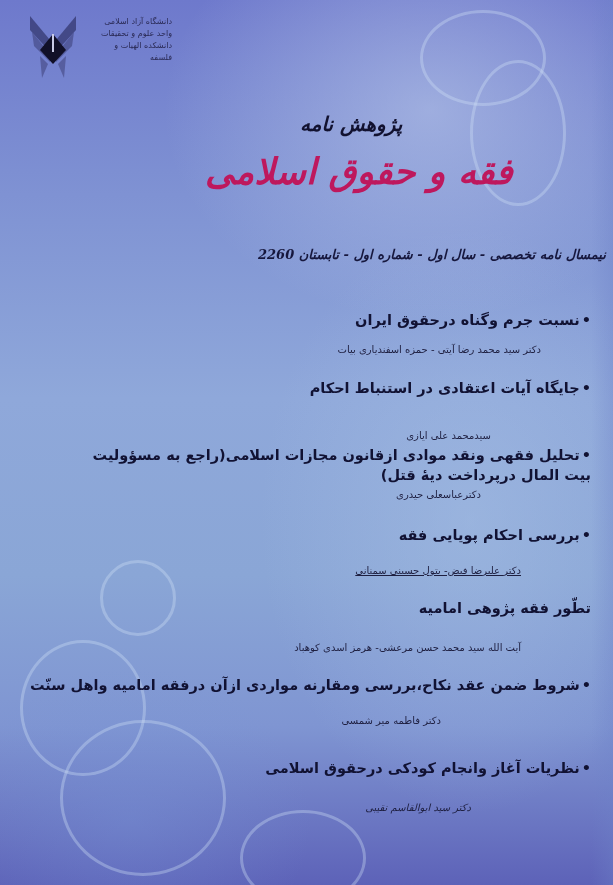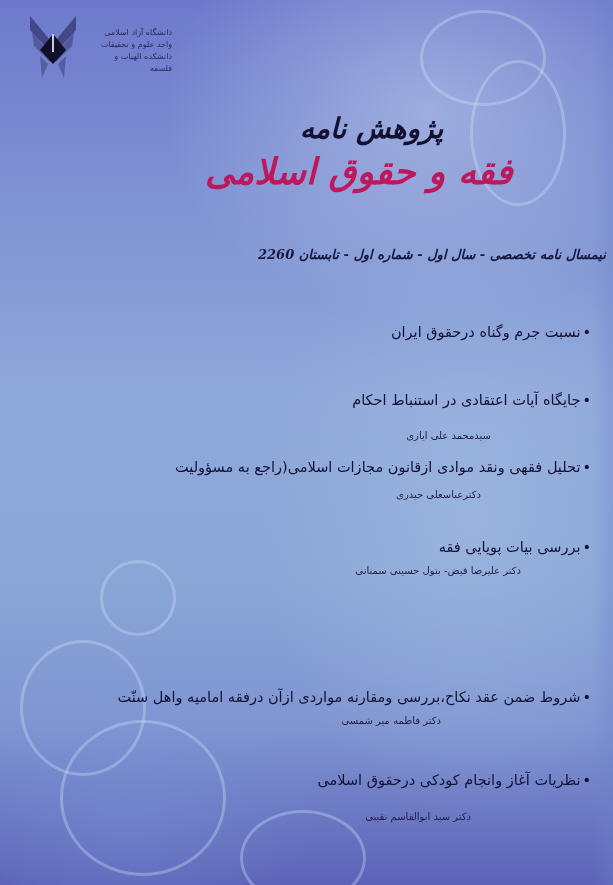--- a/index.html
+++ b/index.html
@@ -19,7 +19,7 @@
   }
   .logo { position: absolute; left: 28px; top: 12px; width: 50px; height: 70px; }
   .uni-text {
-    position: absolute; left: 92px; top: 27px; width: 80px;
+    position: absolute; left: 92px; top: 16px; width: 80px;
     direction: rtl; text-align: right; font-size: 8px; line-height: 12px; color: #2a2a55;
   }
   .journal-kicker {

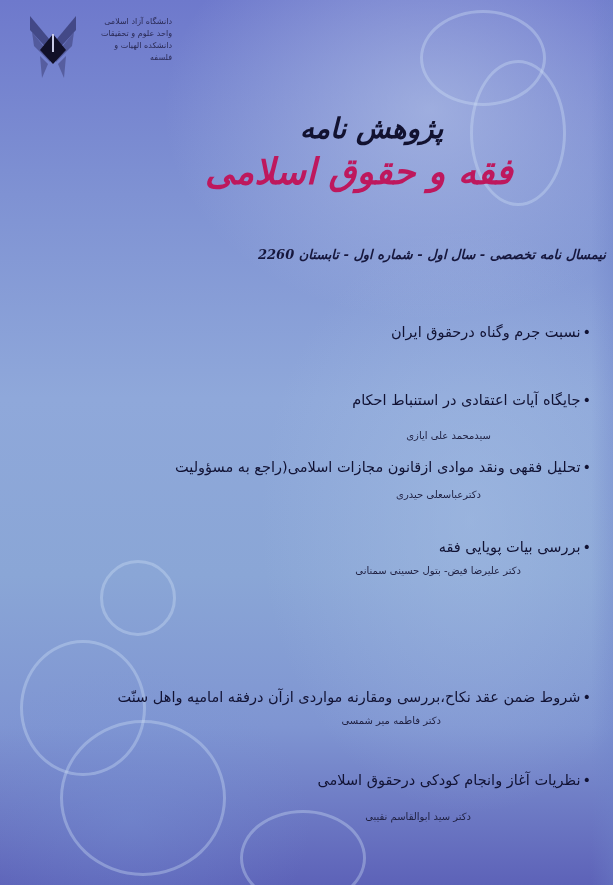--- a/index.html
+++ b/index.html
@@ -24,7 +24,7 @@
   }
   .journal-kicker {
     position: absolute; left: 300px; top: 112px; font-family: "DejaVu Serif", serif;
-    font-size: 28px; font-style: italic; font-weight: bold; color: #121230; direction: rtl;
+    font-size: 20px; font-style: italic; font-weight: bold; color: #121230; direction: rtl;
   }
   .journal-title {
     position: absolute; left: 205px; top: 150px; font-family: "DejaVu Serif", serif;

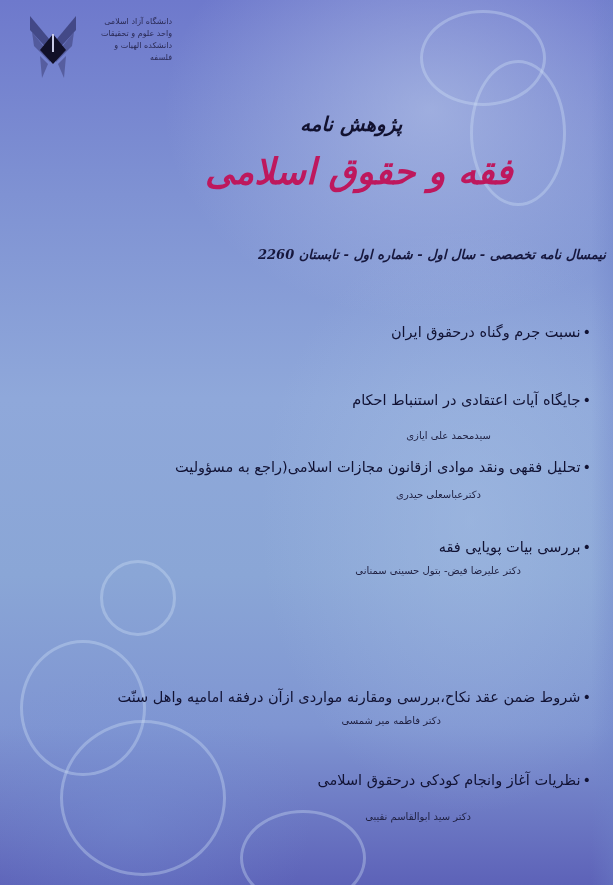--- a/index.html
+++ b/index.html
@@ -38,7 +38,7 @@
   .toc { position: absolute; right: 22px; left: 130px; top: 310px; direction: rtl; }
   .article { position: absolute; right: 0; direction: rtl; text-align: right; }
   .article-title {
-    font-size: 14.5px; font-weight: normal; color: #111233; line-height: 20px; margin-top: 12px;
+    font-size: 14.5px; font-weight: bold; color: #111233; line-height: 20px;
   }
   .article-title .bullet { margin-left: 2px; }
   .article-authors {

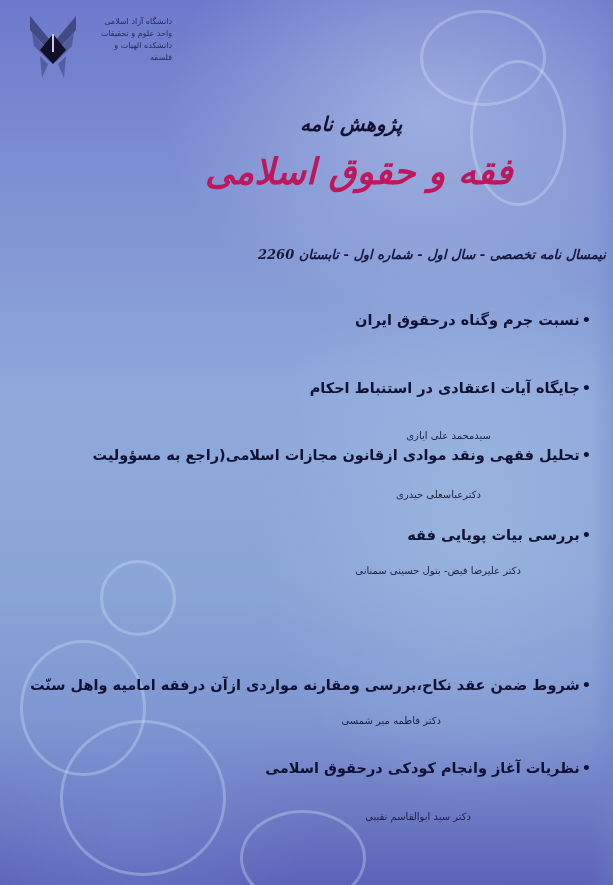--- a/index.html
+++ b/index.html
@@ -86,6 +86,7 @@
 
   <div class="article" style="top:0px;">
     <div class="article-title"><span class="bullet">•</span><span>نسبت جرم وگناه درحقوق ایران</span></div>
+    <div class="article-authors" style="top:34px;right:50px;">دکتر سید محمد رضا آیتی - حمزه اسفندیاری بیات</div>
   </div>
 
   <div class="article" style="top:68px;">

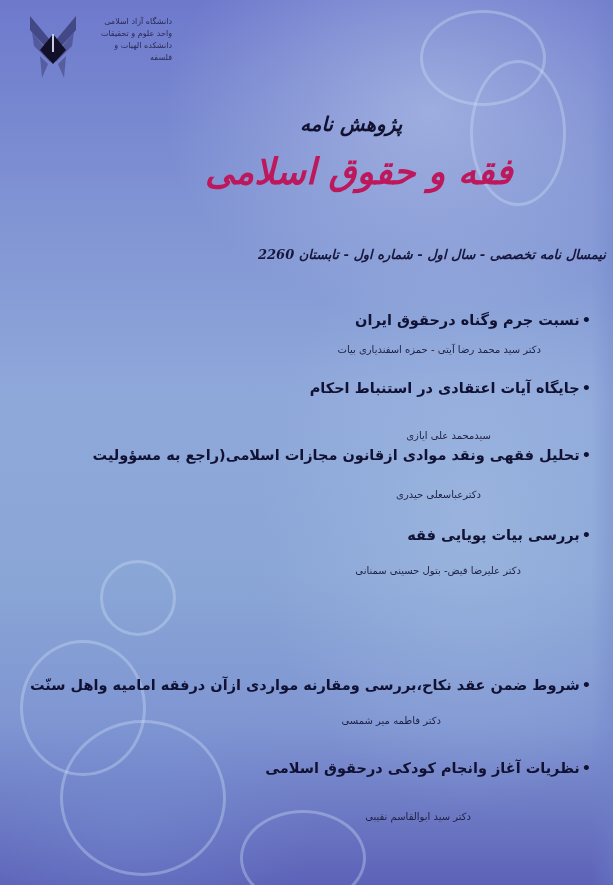--- a/index.html
+++ b/index.html
@@ -96,6 +96,7 @@
 
   <div class="article" style="top:135px;">
     <div class="article-title" style="white-space:nowrap;"><span class="bullet">•</span><span>تحلیل فقهی ونقد موادی ازقانون مجازات اسلامی(راجع به مسؤولیت</span></div>
+    <div class="article-title">بیت المال درپرداخت دیهٔ قتل)</div>
     <div class="article-authors" style="top:44px;right:110px;">دکترعباسعلی حیدری</div>
   </div>
 

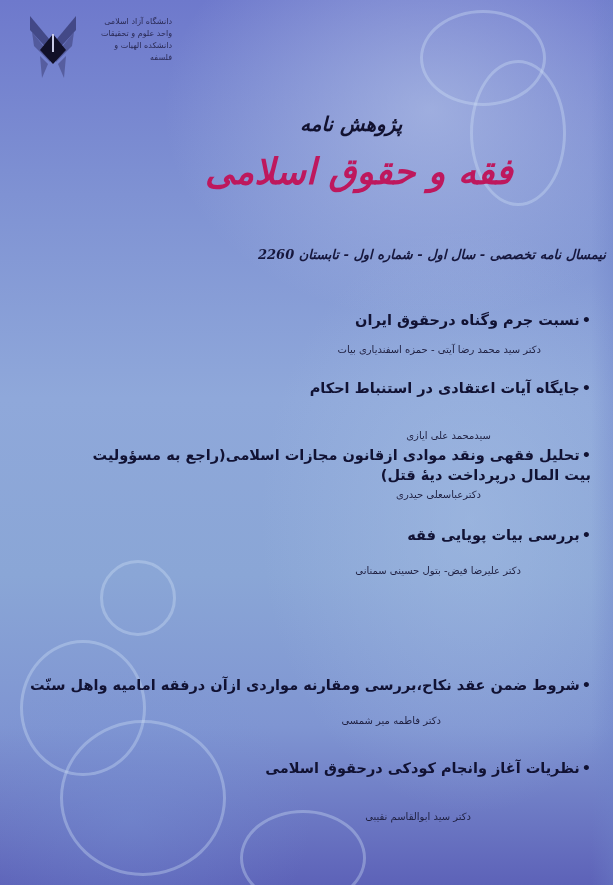--- a/index.html
+++ b/index.html
@@ -101,7 +101,7 @@
   </div>
 
   <div class="article" style="top:215px;">
-    <div class="article-title"><span class="bullet">•</span><span>بررسی بیات پویایی فقه</span></div>
+    <div class="article-title"><span class="bullet">•</span><span>بررسی احکام پویایی فقه</span></div>
     <div class="article-authors" style="top:40px;right:70px;">دکتر علیرضا فیض- بتول حسینی سمنانی</div>
   </div>
 

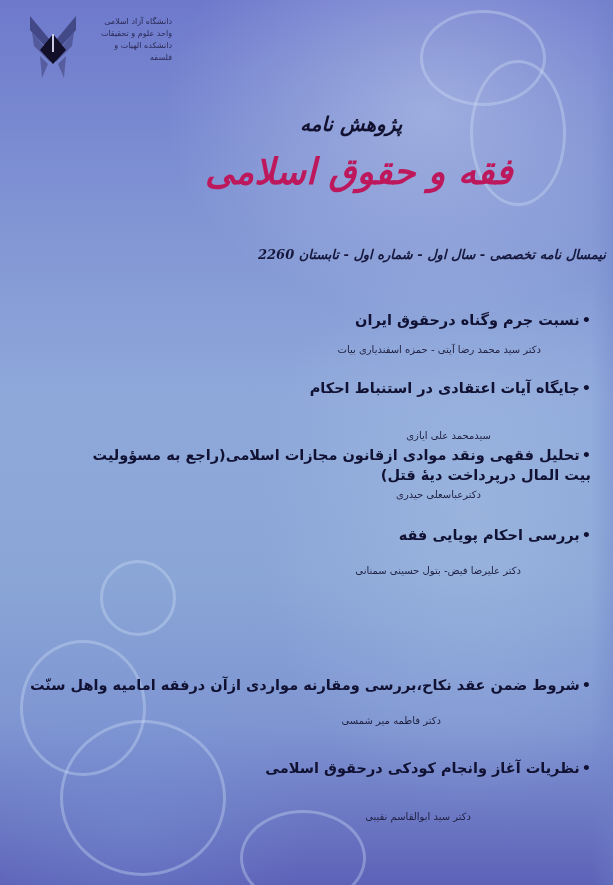--- a/index.html
+++ b/index.html
@@ -102,7 +102,7 @@
 
   <div class="article" style="top:215px;">
     <div class="article-title"><span class="bullet">•</span><span>بررسی احکام پویایی فقه</span></div>
-    <div class="article-authors" style="top:40px;right:70px;">دکتر علیرضا فیض- بتول حسینی سمنانی</div>
+    <div class="article-authors" style="top:40px;right:70px;text-decoration:underline;">دکتر علیرضا فیض- بتول حسینی سمنانی</div>
   </div>
 
   <div class="article" style="top:288px;">

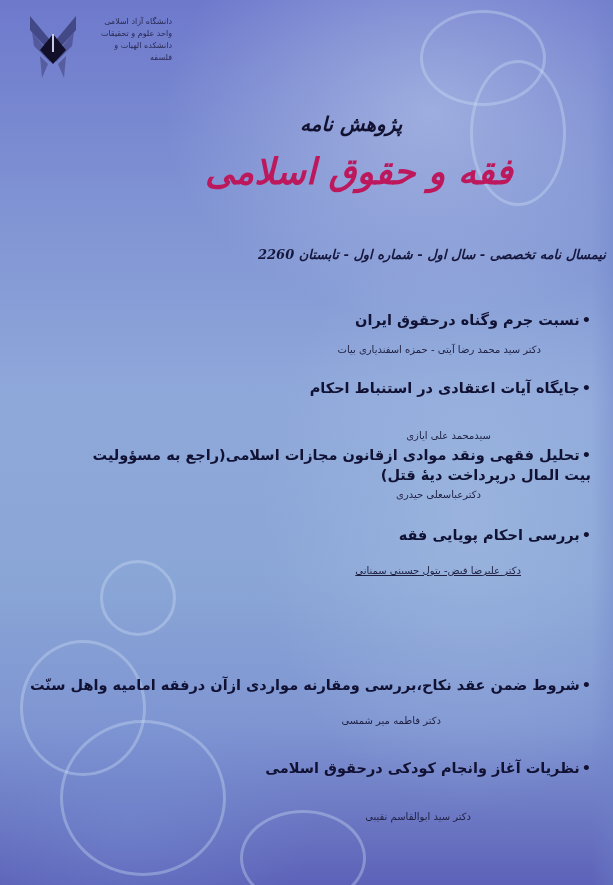--- a/index.html
+++ b/index.html
@@ -106,6 +106,7 @@
   </div>
 
   <div class="article" style="top:288px;">
+    <div class="article-title">تطّور فقه پژوهی امامیه</div>
   </div>
 
   <div class="article" style="top:365px;">

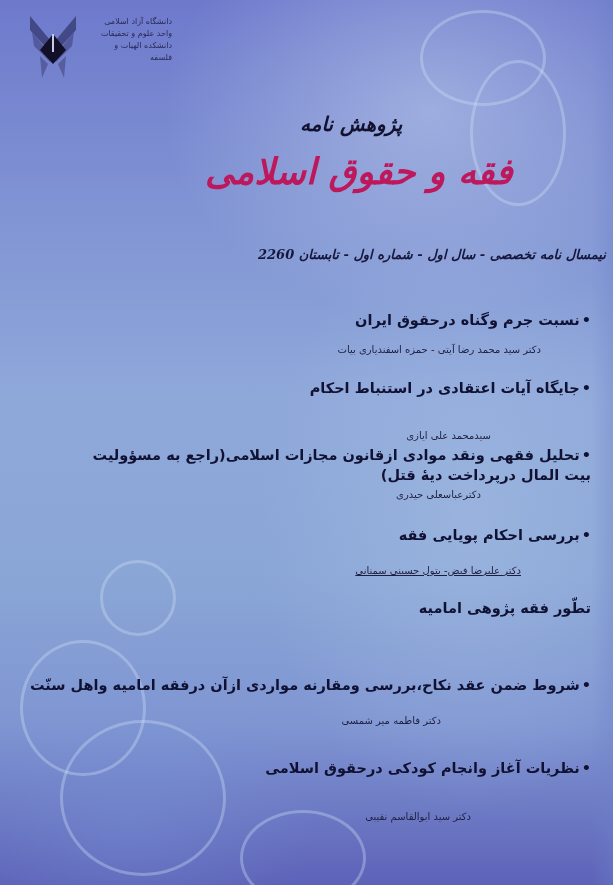--- a/index.html
+++ b/index.html
@@ -107,6 +107,7 @@
 
   <div class="article" style="top:288px;">
     <div class="article-title">تطّور فقه پژوهی امامیه</div>
+    <div class="article-authors" style="top:44px;right:70px;">آیت الله سید محمد حسن مرعشی- هرمز اسدی کوهباد</div>
   </div>
 
   <div class="article" style="top:365px;">

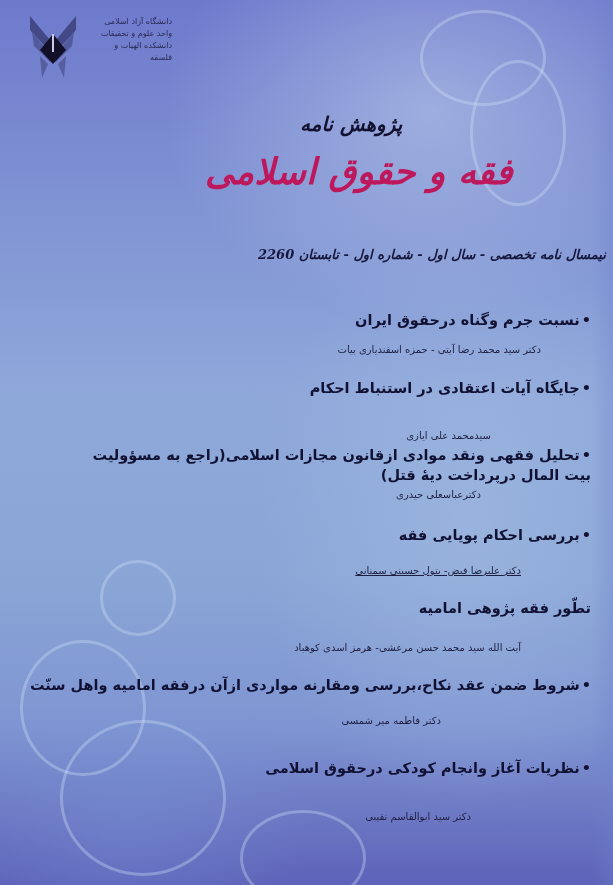--- a/index.html
+++ b/index.html
@@ -117,7 +117,7 @@
 
   <div class="article" style="top:448px;">
     <div class="article-title"><span class="bullet">•</span><span>نظریات آغاز وانجام کودکی درحقوق اسلامی</span></div>
-    <div class="article-authors" style="top:53px;right:120px;">دکتر سید ابوالقاسم نقیبی</div>
+    <div class="article-authors" style="top:44px;right:120px;font-style:italic;">دکتر سید ابوالقاسم نقیبی</div>
   </div>
 
 </div>

